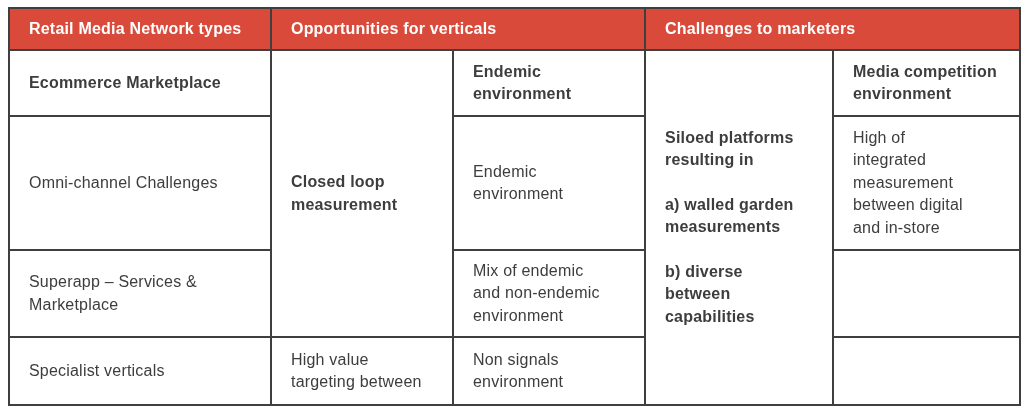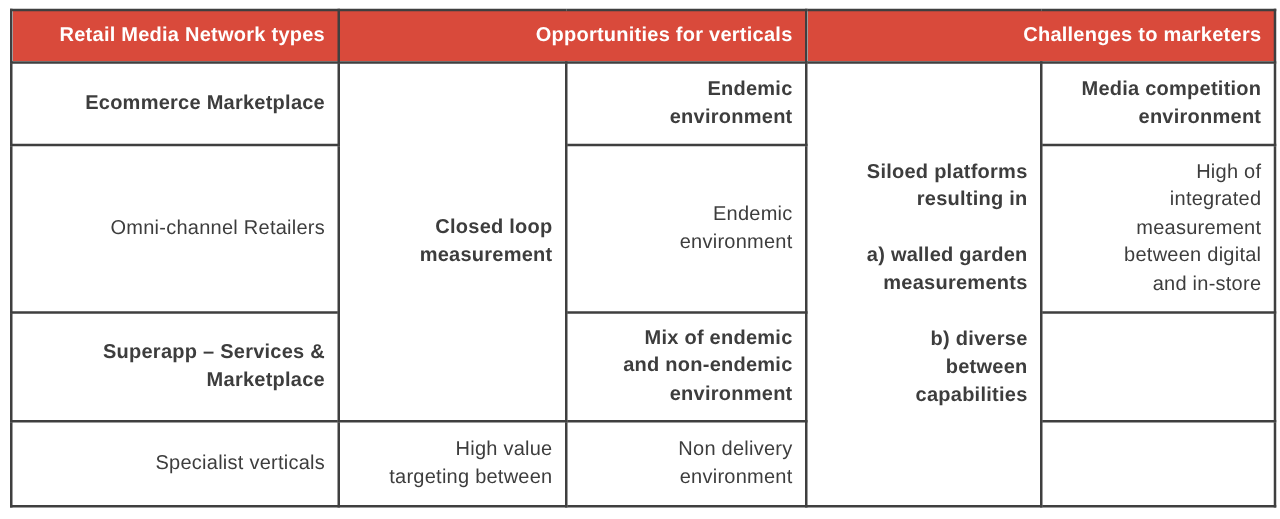--- a/index.html
+++ b/index.html
@@ -27,7 +27,7 @@
     border: 2px solid var(--border-color, #3f3f3f);
     box-sizing: border-box;
     vertical-align: middle;
-    text-align: right;
+    text-align: left;
     padding: 6px 10px 6px 19px;
     font-size: 16px;
     line-height: 1.4;

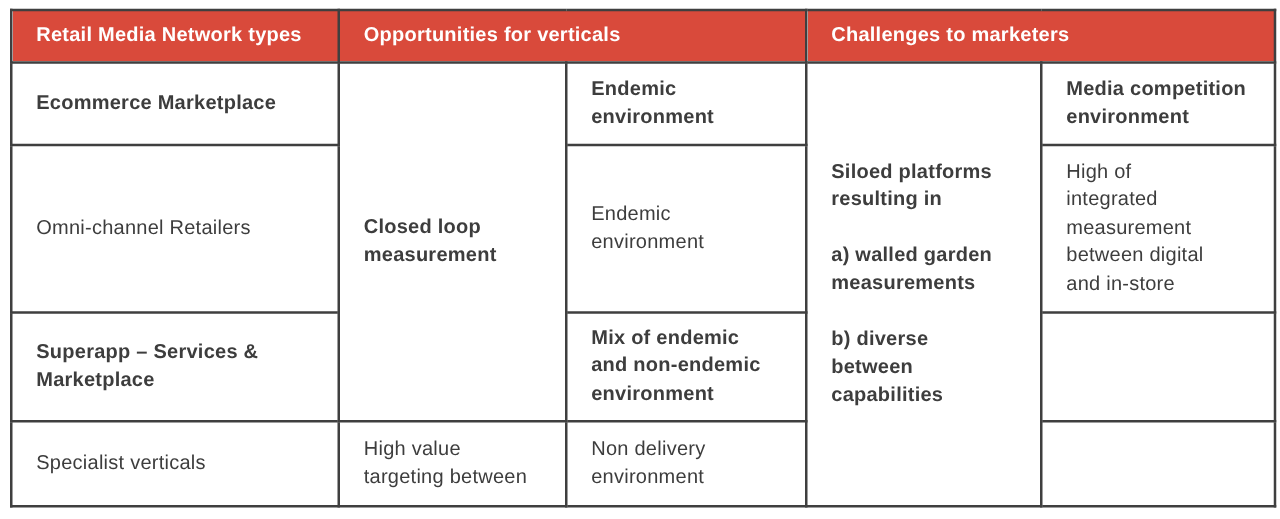--- a/index.html
+++ b/index.html
@@ -84,7 +84,7 @@
 environment</td>
     </tr>
     <tr class="row-2">
-      <td>Omni-channel Retailers</td>
+      <td>Omni-channel Challenges</td>
       <td>Endemic
 environment</td>
       <td>High of

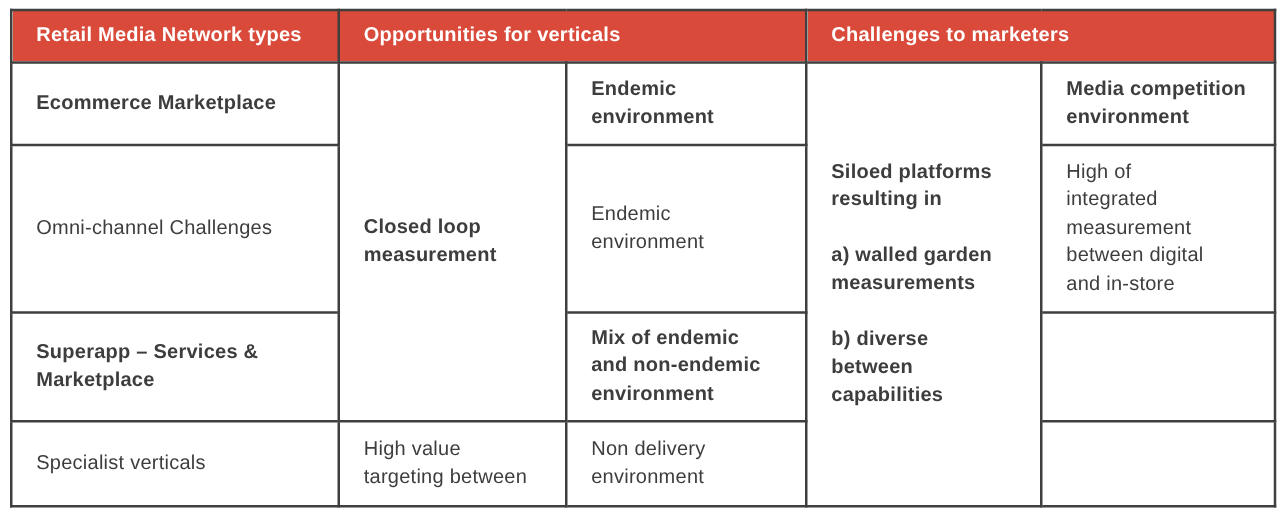--- a/index.html
+++ b/index.html
@@ -44,7 +44,7 @@
   tr.row-head   { height: 42px; }
   tr.row-1      { height: 66px; font-weight: bold; }
   tr.row-2      { height: 134px; }
-  tr.row-3      { height: 87px; font-weight: bold; }
+  tr.row-3      { height: 87px; }
   tr.row-4      { height: 68px; }
 </style>
 </head>

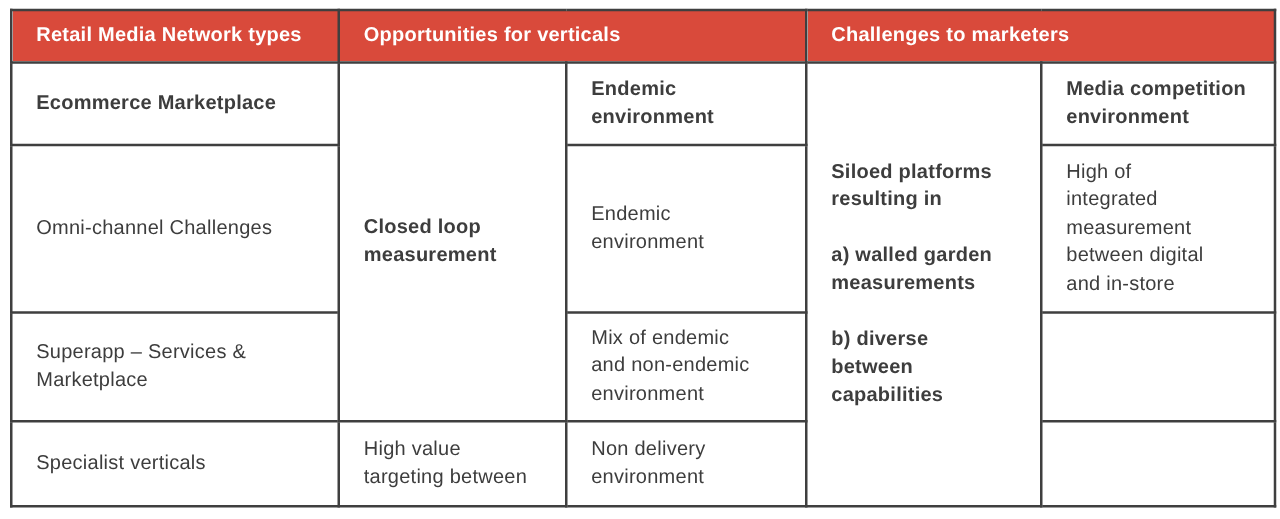--- a/index.html
+++ b/index.html
@@ -105,7 +105,7 @@
       <td>Specialist verticals</td>
       <td>High value
 targeting between</td>
-      <td>Non delivery
+      <td>Non signals
 environment</td>
       <td></td>
     </tr>

